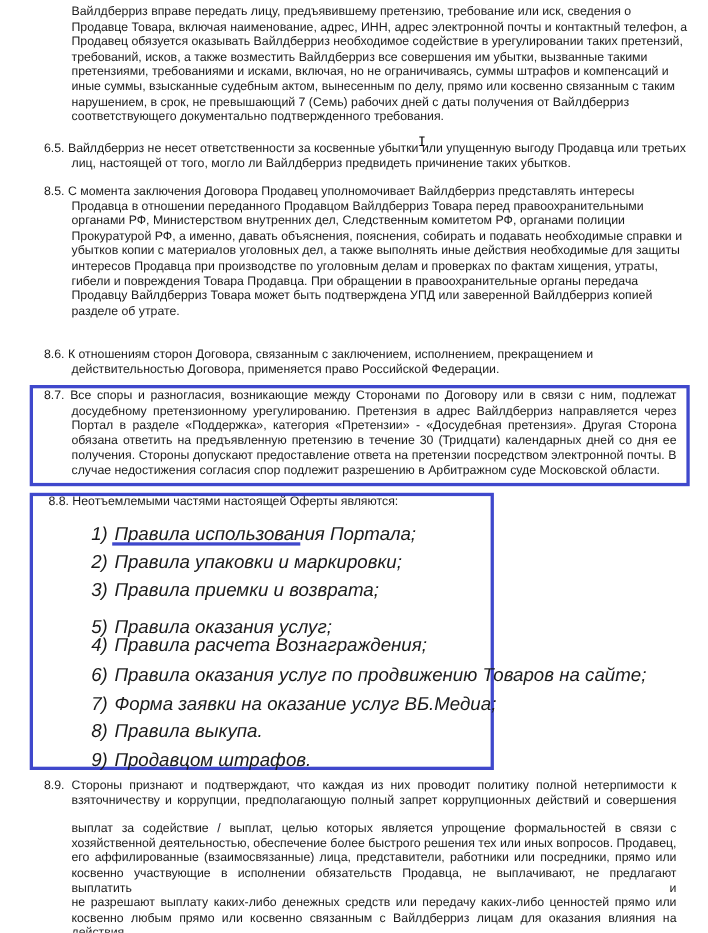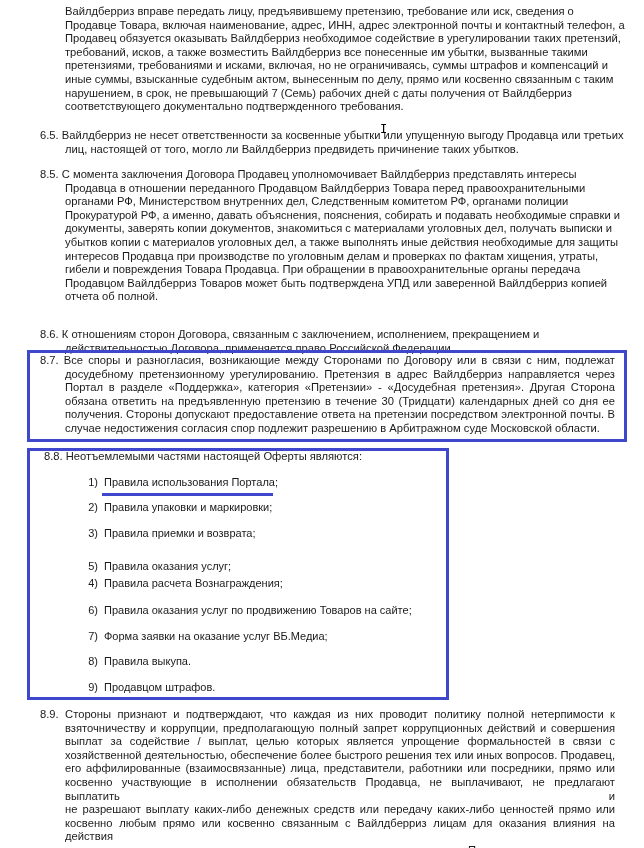--- a/index.html
+++ b/index.html
@@ -21,7 +21,7 @@
   <span class="line">Вайлдберриз вправе передать лицу, предъявившему претензию, требование или иск, сведения о</span>
   <span class="line">Продавце Товара, включая наименование, адрес, ИНН, адрес электронной почты и контактный телефон, а</span>
   <span class="line">Продавец обязуется оказывать Вайлдберриз необходимое содействие в урегулировании таких претензий,</span>
-  <span class="line">требований, исков, а также возместить Вайлдберриз все понесенные им убытки, вызванные такими</span>
+  <span class="line">требований, исков, а также возместить Вайлдберриз все совершения им убытки, вызванные такими</span>
   <span class="line">претензиями, требованиями и исками, включая, но не ограничиваясь, суммы штрафов и компенсаций и</span>
   <span class="line">иные суммы, взысканные судебным актом, вынесенным по делу, прямо или косвенно связанным с таким</span>
   <span class="line">нарушением, в срок, не превышающий 7 (Семь) рабочих дней с даты получения от Вайлдберриз</span>

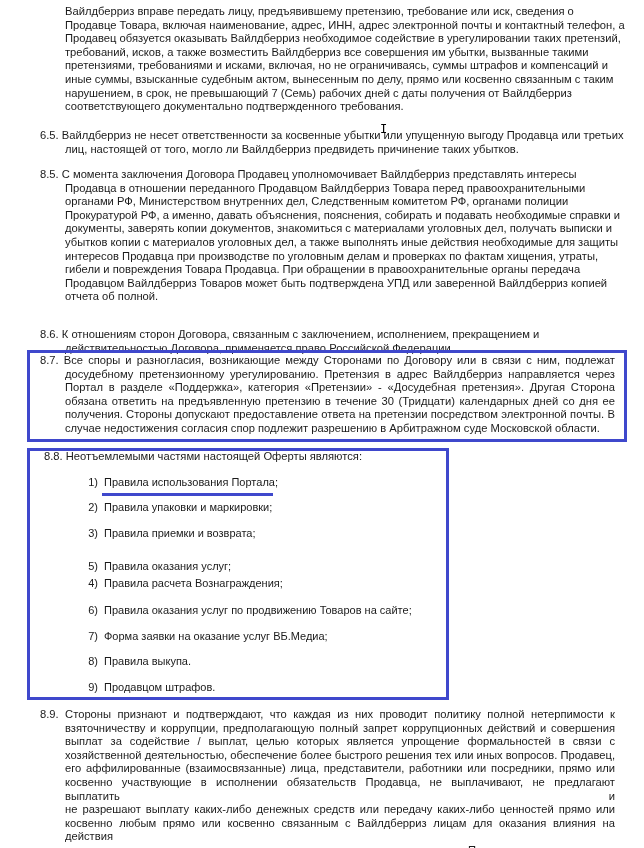--- a/index.html
+++ b/index.html
@@ -40,7 +40,6 @@
   <span class="line" style="padding-left:25px;">Продавца в отношении переданного Продавцом Вайлдберриз Товара перед правоохранительными</span>
   <span class="line" style="padding-left:25px;">органами РФ, Министерством внутренних дел, Следственным комитетом РФ, органами полиции</span>
   <span class="line" style="padding-left:25px;">Прокуратурой РФ, а именно, давать объяснения, пояснения, собирать и подавать необходимые справки и</span>
-  <span class="line" style="padding-left:25px;">документы, заверять копии документов, знакомиться с материалами уголовных дел, получать выписки и</span>
   <span class="line" style="padding-left:25px;">убытков копии с материалов уголовных дел, а также выполнять иные действия необходимые для защиты</span>
   <span class="line" style="padding-left:25px;">интересов Продавца при производстве по уголовным делам и проверках по фактам хищения, утраты,</span>
   <span class="line" style="padding-left:25px;">гибели и повреждения Товара Продавца. При обращении в правоохранительные органы передача</span>

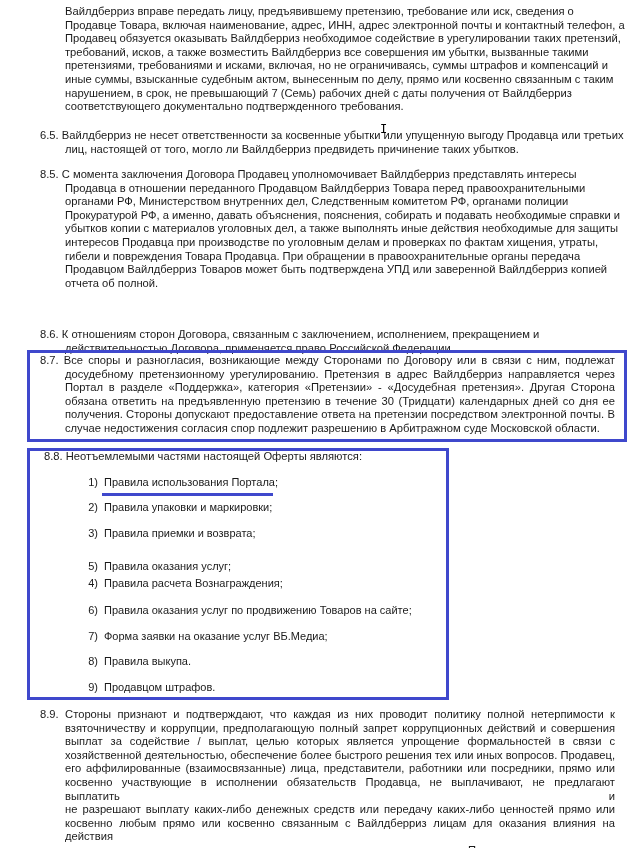--- a/index.html
+++ b/index.html
@@ -43,7 +43,7 @@
   <span class="line" style="padding-left:25px;">убытков копии с материалов уголовных дел, а также выполнять иные действия необходимые для защиты</span>
   <span class="line" style="padding-left:25px;">интересов Продавца при производстве по уголовным делам и проверках по фактам хищения, утраты,</span>
   <span class="line" style="padding-left:25px;">гибели и повреждения Товара Продавца. При обращении в правоохранительные органы передача</span>
-  <span class="line" style="padding-left:25px;">Продавцом Вайлдберриз Товаров может быть подтверждена УПД или заверенной Вайлдберриз копией</span>
+  <span class="line" style="padding-left:25px;">Продавцу Вайлдберриз Товара может быть подтверждена УПД или заверенной Вайлдберриз копией</span>
   <span class="line" style="padding-left:25px;">отчета об полной.</span>
 </div>
 

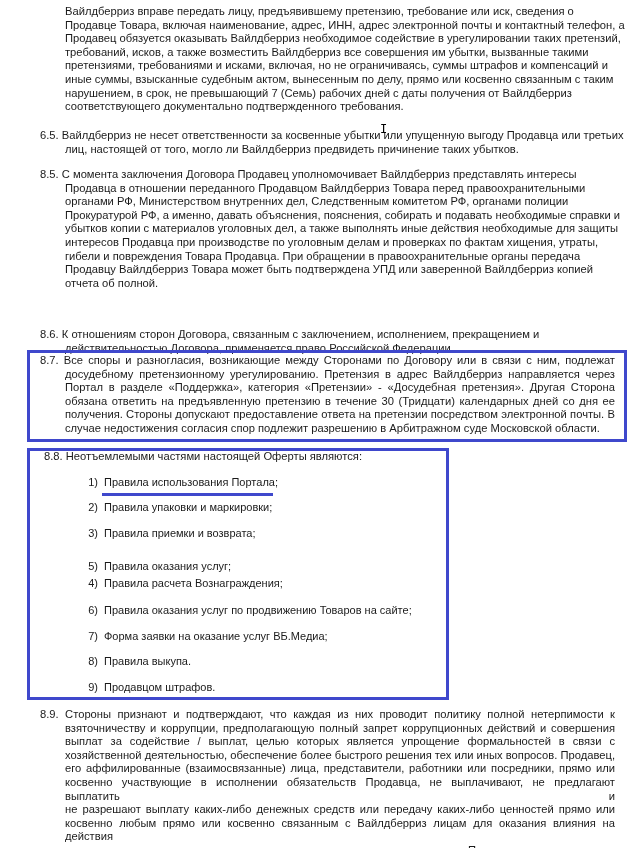--- a/index.html
+++ b/index.html
@@ -44,7 +44,7 @@
   <span class="line" style="padding-left:25px;">интересов Продавца при производстве по уголовным делам и проверках по фактам хищения, утраты,</span>
   <span class="line" style="padding-left:25px;">гибели и повреждения Товара Продавца. При обращении в правоохранительные органы передача</span>
   <span class="line" style="padding-left:25px;">Продавцу Вайлдберриз Товара может быть подтверждена УПД или заверенной Вайлдберриз копией</span>
-  <span class="line" style="padding-left:25px;">отчета об полной.</span>
+  <span class="line" style="padding-left:25px;">разделе об утрате.</span>
 </div>
 
 <div class="para" style="left:40px; top:328px; width:590px;">

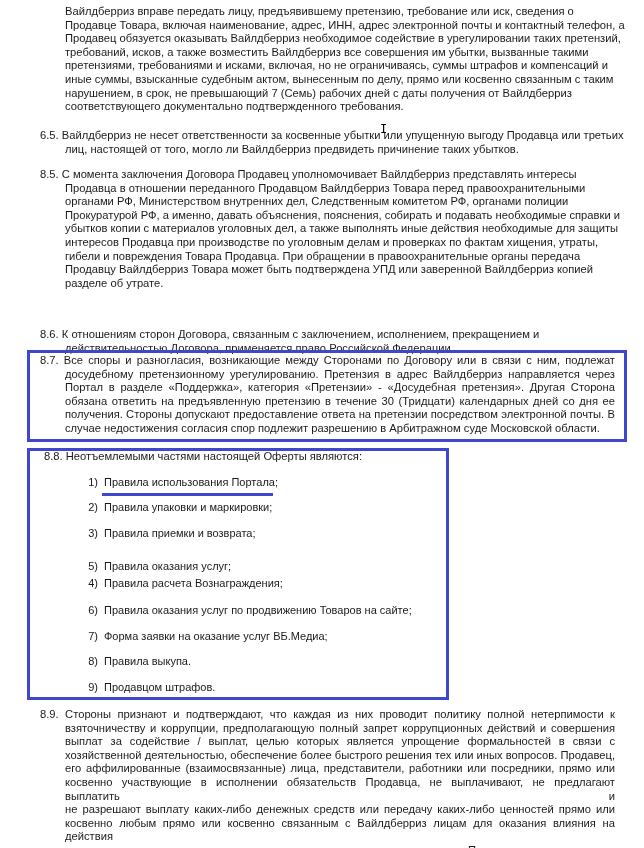--- a/index.html
+++ b/index.html
@@ -47,7 +47,7 @@
   <span class="line" style="padding-left:25px;">разделе об утрате.</span>
 </div>
 
-<div class="para" style="left:40px; top:328px; width:590px;">
+<div class="para" style="left:40px; top:316px; width:590px;">
   <span class="line">8.6. К отношениям сторон Договора, связанным с заключением, исполнением, прекращением и</span>
   <span class="line" style="padding-left:25px;">действительностью Договора, применяется право Российской Федерации.</span>
 </div>

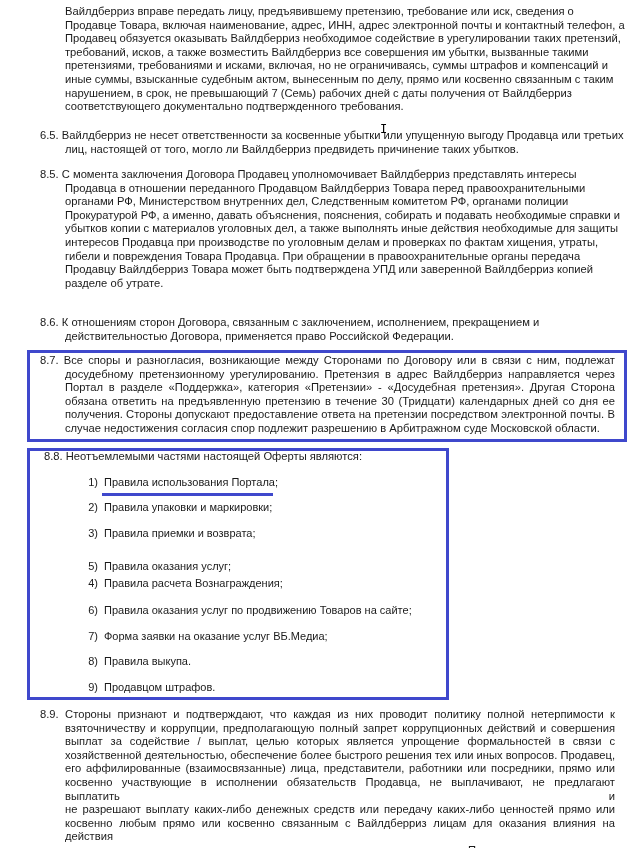--- a/index.html
+++ b/index.html
@@ -11,7 +11,7 @@
   .box { position:absolute; border:3px solid #3f48cc; box-sizing:border-box; }
   .hline { position:absolute; height:3px; background:#3f48cc; }
   .cursor { position:absolute; font-family:"DejaVu Sans Mono", monospace; font-size:12px; color:#000; }
-  .li { position:absolute; white-space:nowrap; font-size:11px; }
+  .li { position:absolute; white-space:nowrap; font-size:17px;font-style:italic; }
   .li .num { display:inline-block; width:18px; text-align:right; margin-right:6px; }
 </style>
 </head>

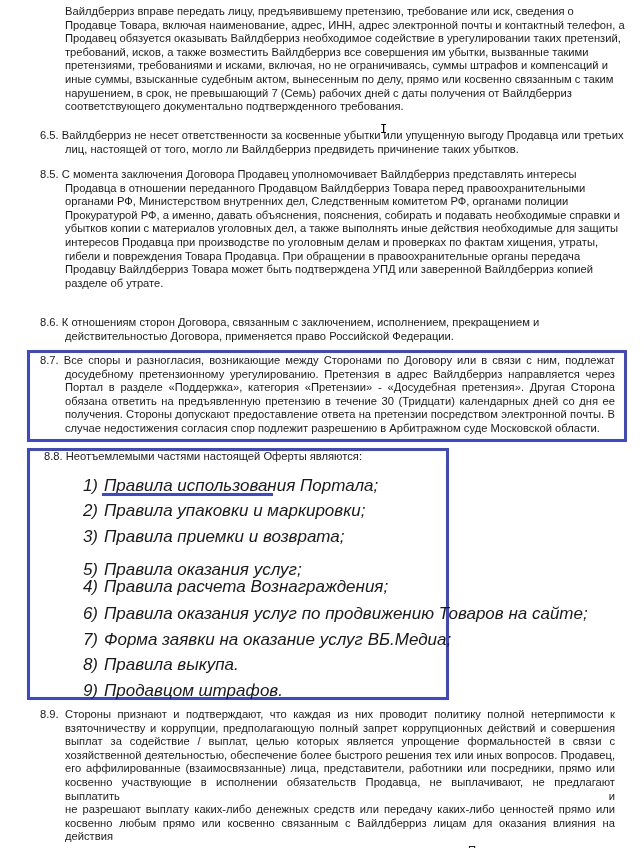--- a/index.html
+++ b/index.html
@@ -102,7 +102,7 @@
 <div class="para" style="left:40px; top:708px; width:575px;">
   <span class="just">8.9. Стороны признают и подтверждают, что каждая из них проводит политику полной нетерпимости к</span>
   <span class="just" style="padding-left:25px;">взяточничеству и коррупции, предполагающую полный запрет коррупционных действий и совершения</span>
-  <span class="just" style="padding-left:25px;">выплат за содействие / выплат, целью которых является упрощение формальностей в связи с</span>
+  <span class="just" style="padding-left:25px;margin-top:12px;">выплат за содействие / выплат, целью которых является упрощение формальностей в связи с</span>
   <span class="just" style="padding-left:25px;">хозяйственной деятельностью, обеспечение более быстрого решения тех или иных вопросов. Продавец,</span>
   <span class="just" style="padding-left:25px;">его аффилированные (взаимосвязанные) лица, представители, работники или посредники, прямо или</span>
   <span class="just" style="padding-left:25px;">косвенно участвующие в исполнении обязательств Продавца, не выплачивают, не предлагают выплатить и</span>

